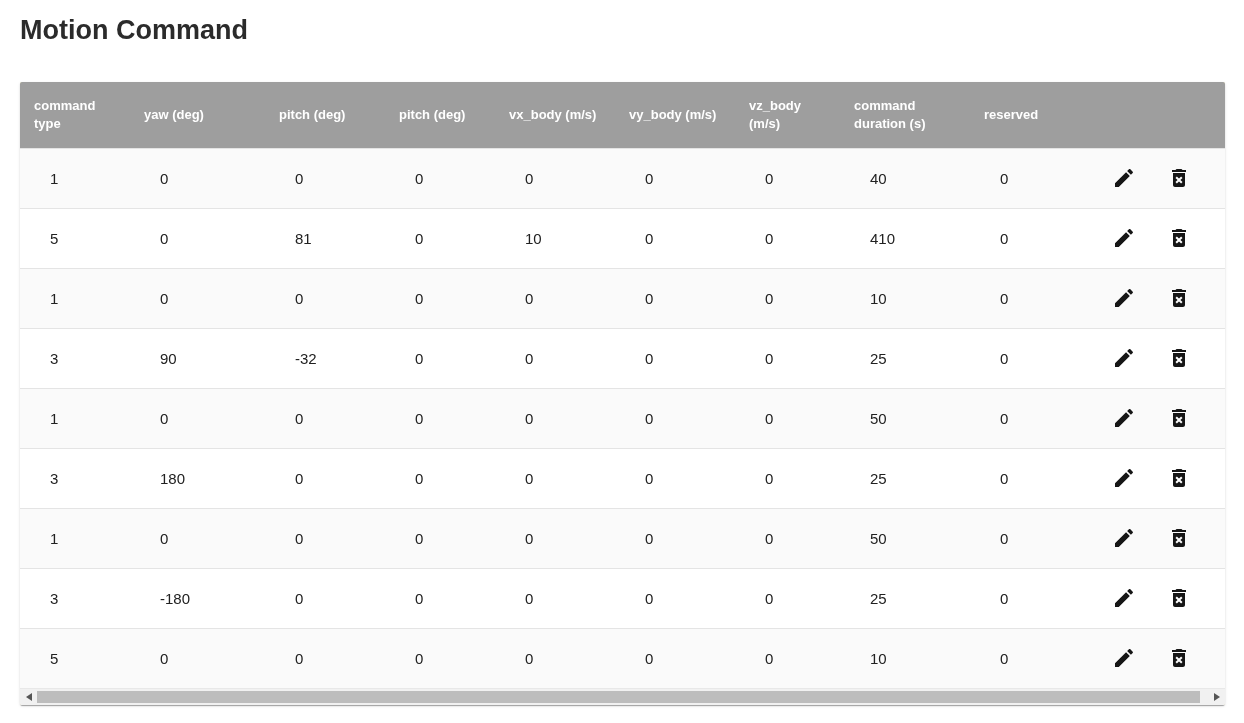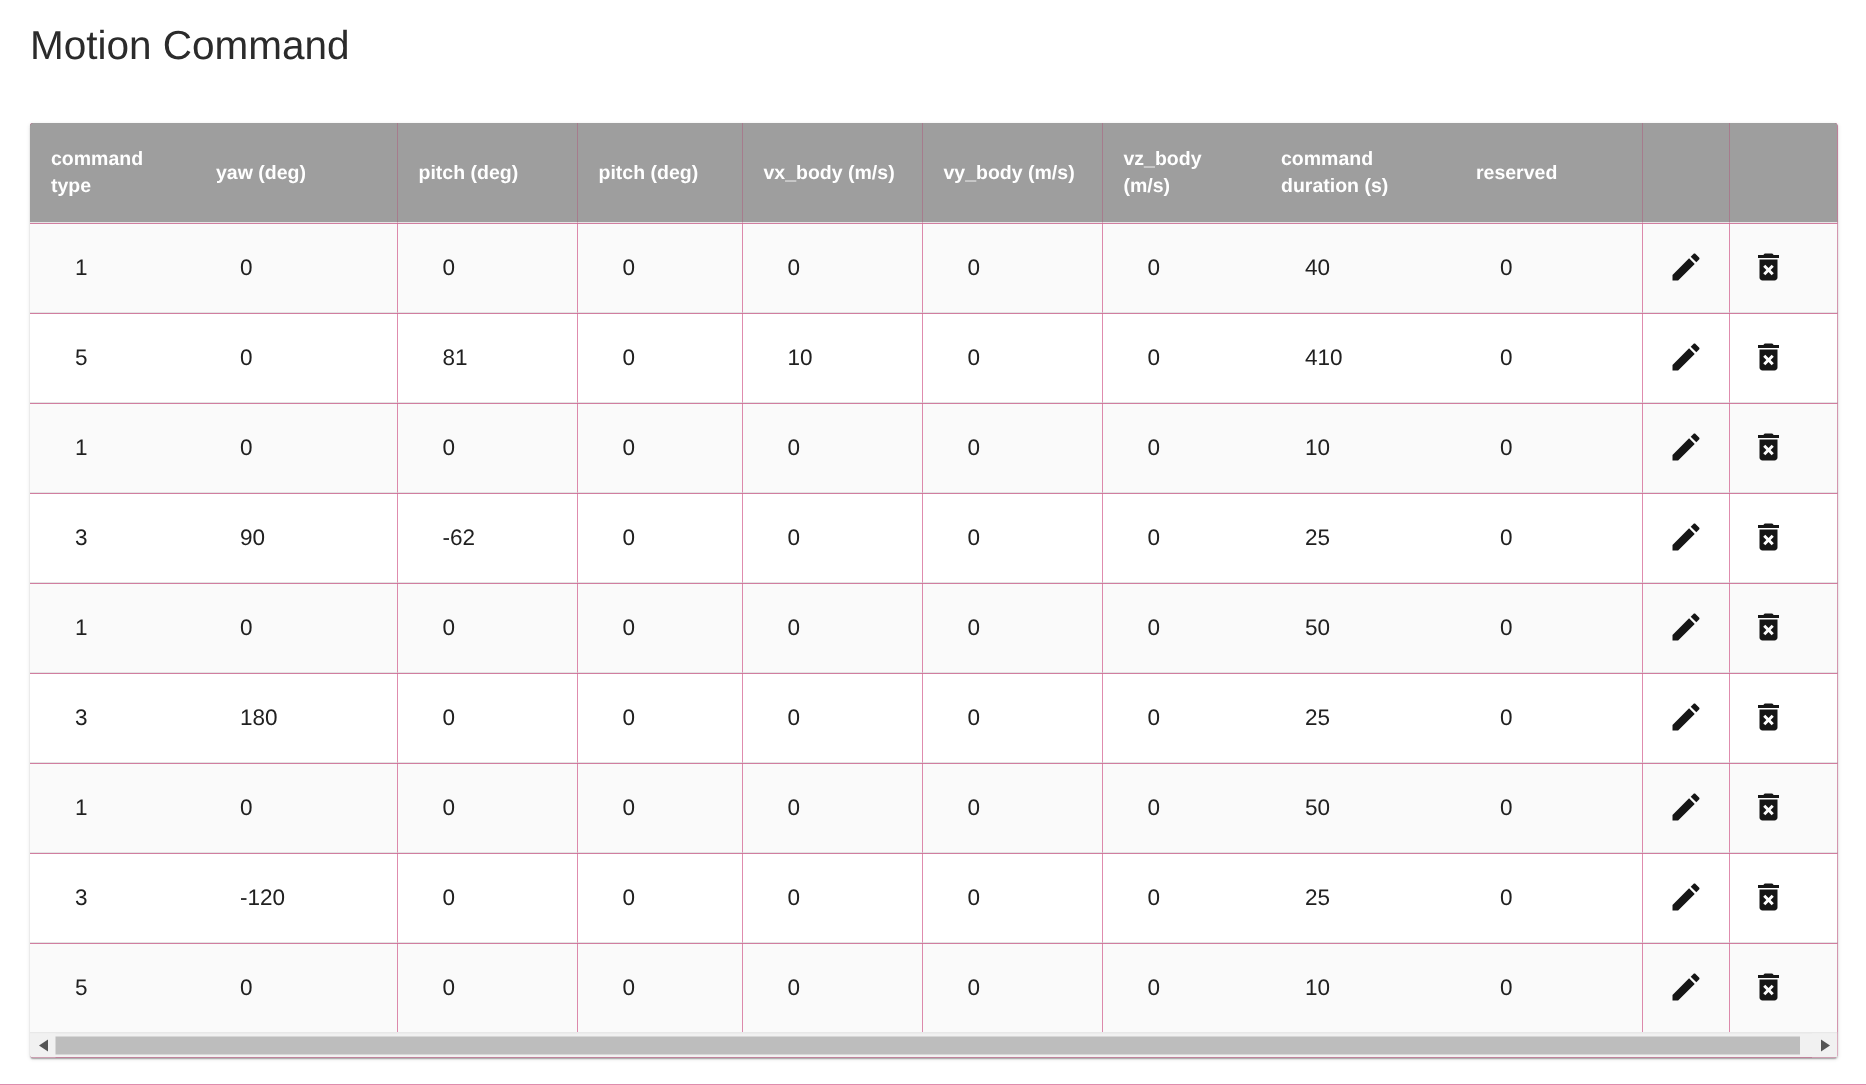--- a/index.html
+++ b/index.html
@@ -24,7 +24,7 @@
   }
   .page-title{
     margin:14px 0 0 20px;
-    font-size:27px;line-height:33px;font-weight:400;
+    font-size:27px;line-height:33px;font-weight:700;
     color:var(--title-text);
   }
   .card{

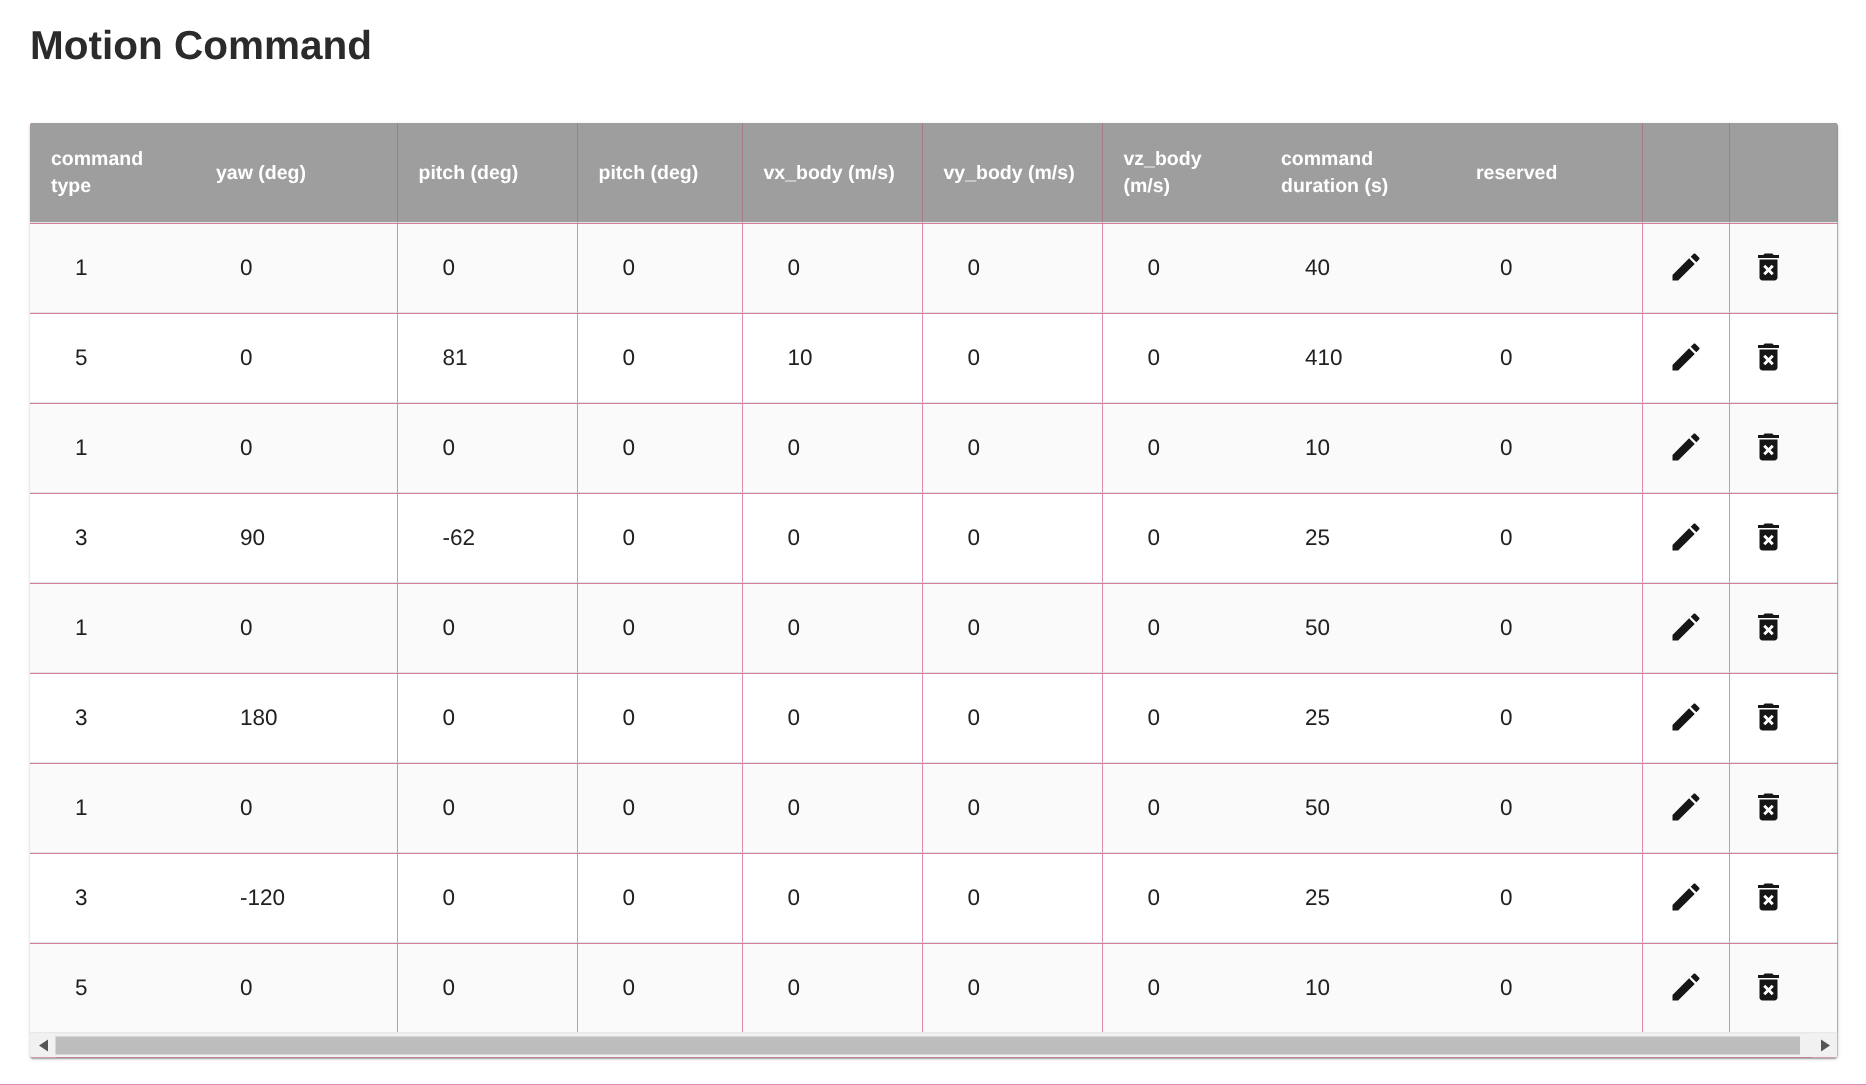--- a/index.html
+++ b/index.html
@@ -29,7 +29,7 @@
   }
   .card{
     position:absolute;left:20px;top:82px;width:1205px;
-    background:#be185d;border-radius:2px;overflow:hidden;
+    background:#fef9c3;border-radius:2px;overflow:hidden;
     box-shadow:0 2px 1px -1px rgba(0,0,0,.2),0 1px 1px 0 rgba(0,0,0,.14),0 1px 3px 0 rgba(0,0,0,.12);
   }
   table{

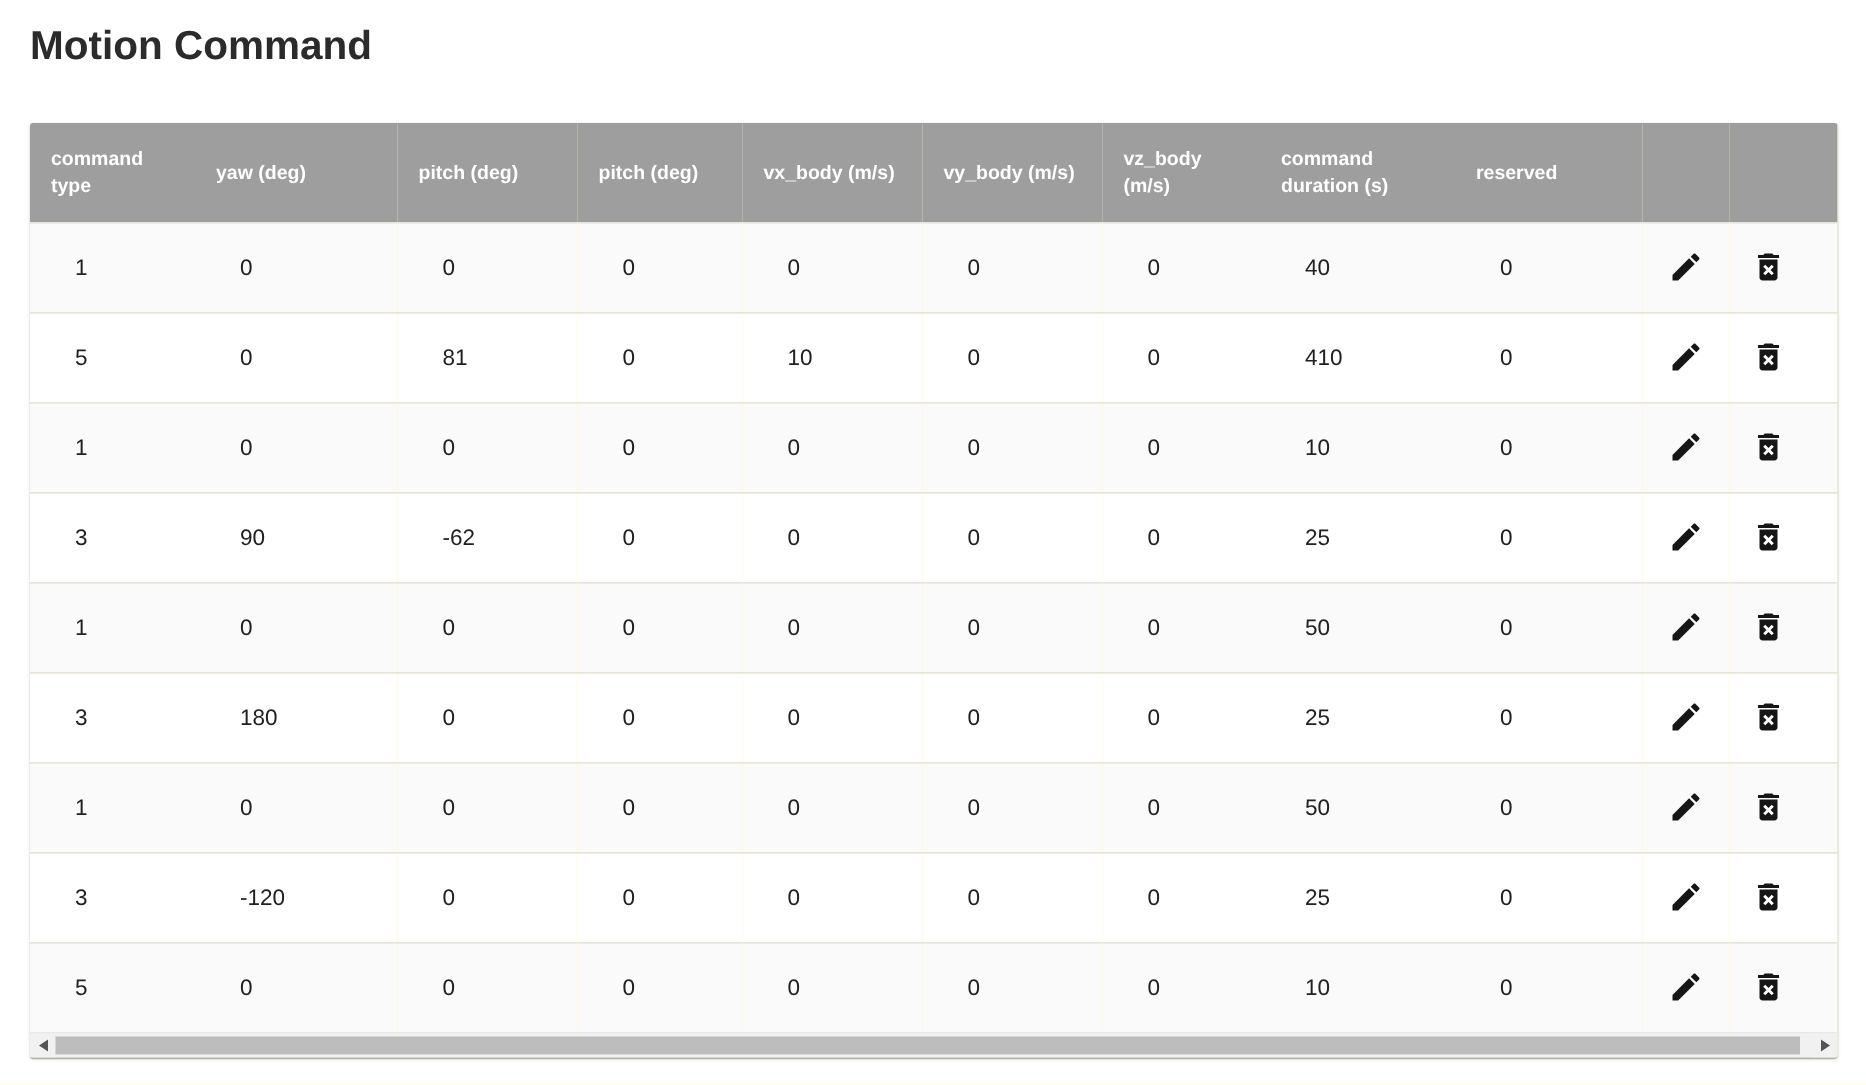--- a/index.html
+++ b/index.html
@@ -200,7 +200,7 @@
         <tr>
           <td>3</td>
           <td>90</td>
-          <td>-62</td>
+          <td>-32</td>
           <td>0</td>
           <td>0</td>
           <td>0</td>

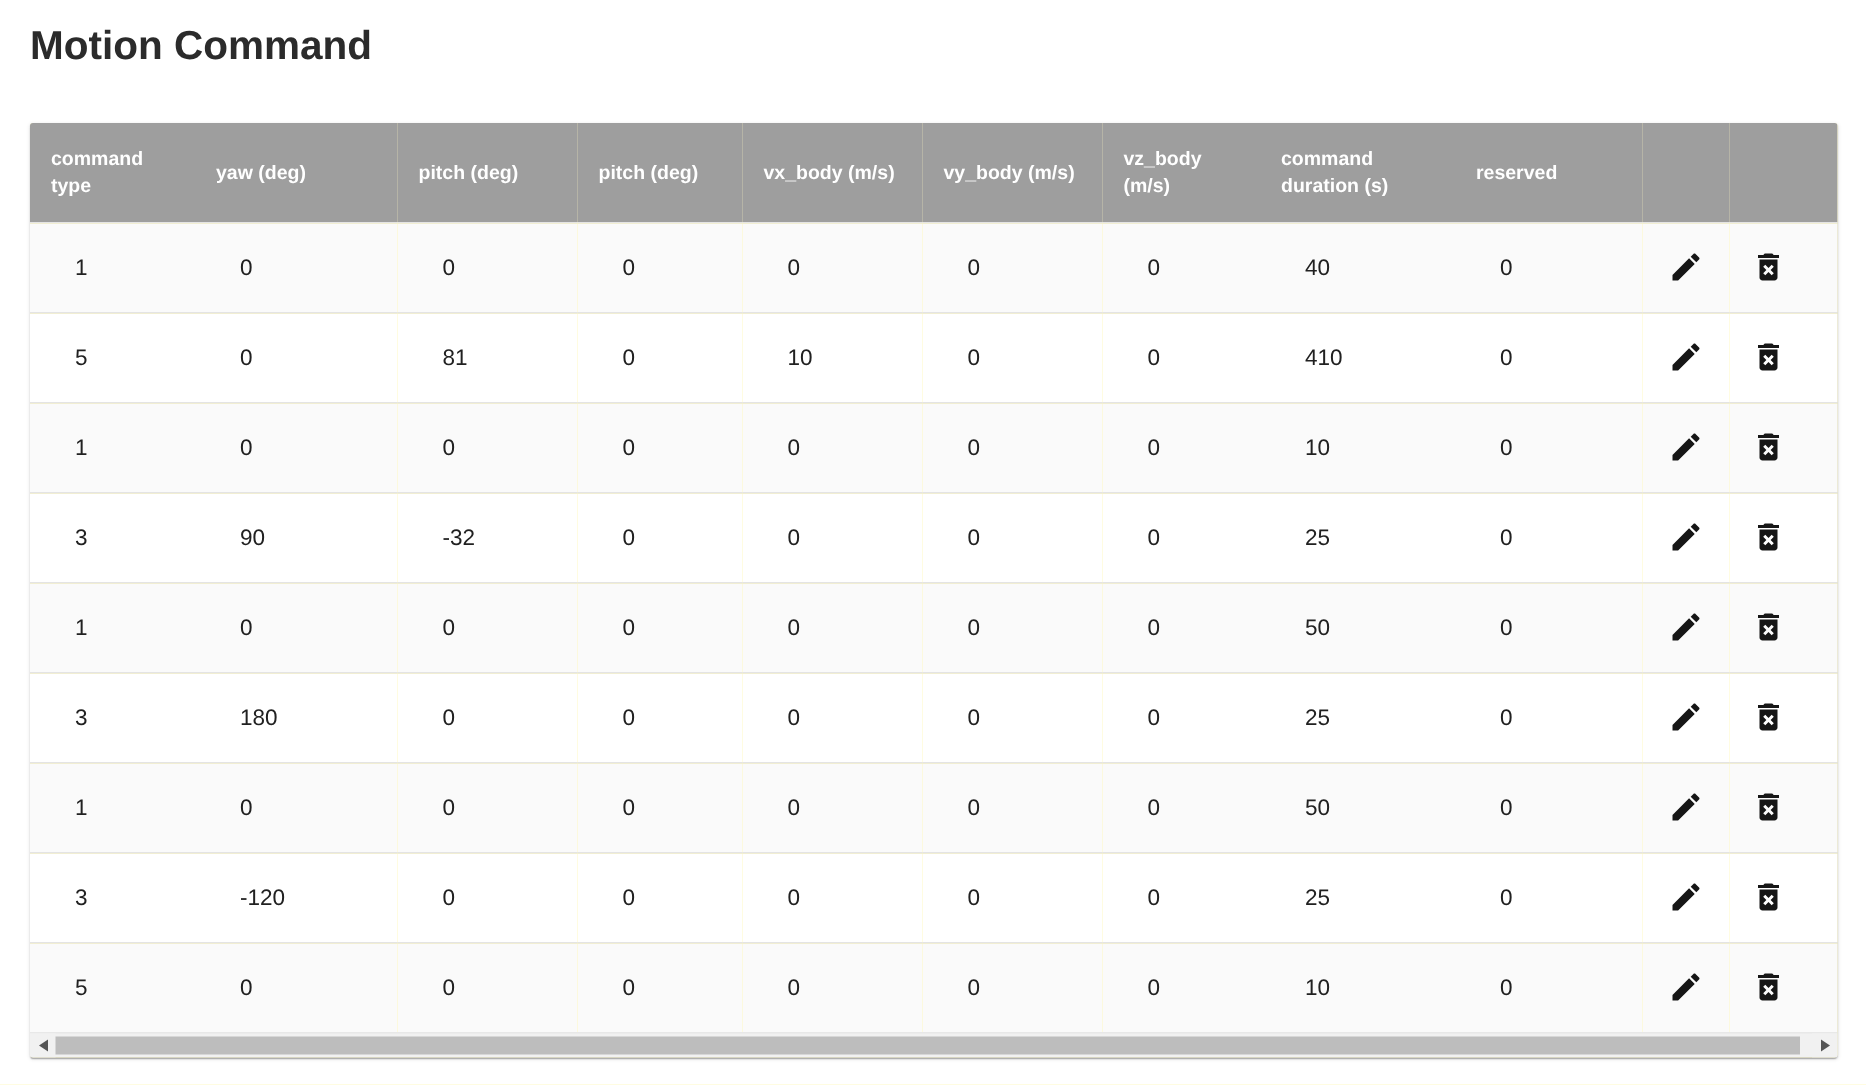--- a/index.html
+++ b/index.html
@@ -299,7 +299,7 @@
         </tr>
         <tr>
           <td>3</td>
-          <td>-120</td>
+          <td>-180</td>
           <td>0</td>
           <td>0</td>
           <td>0</td>

